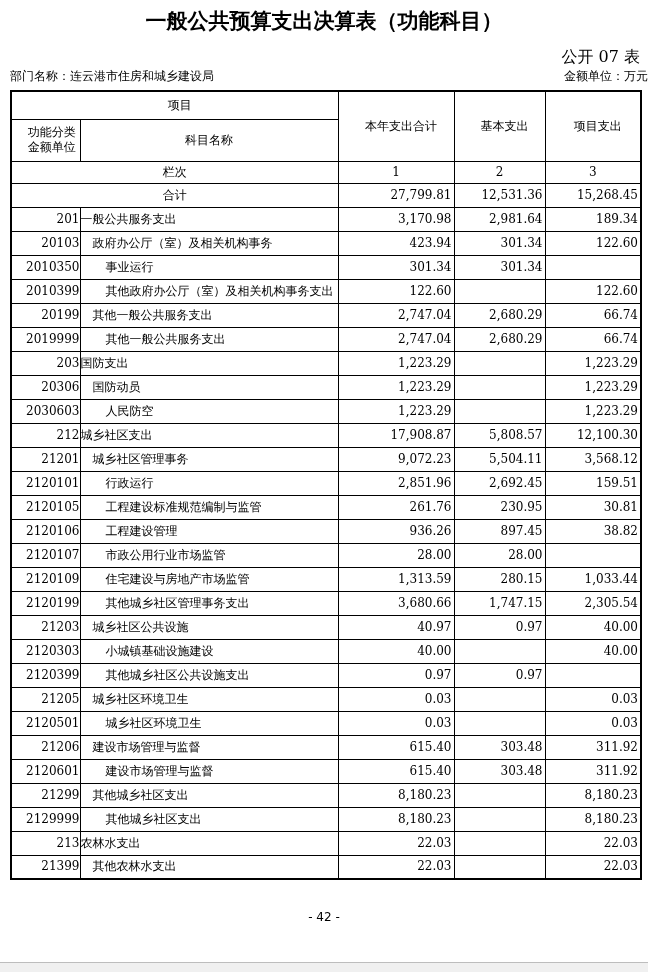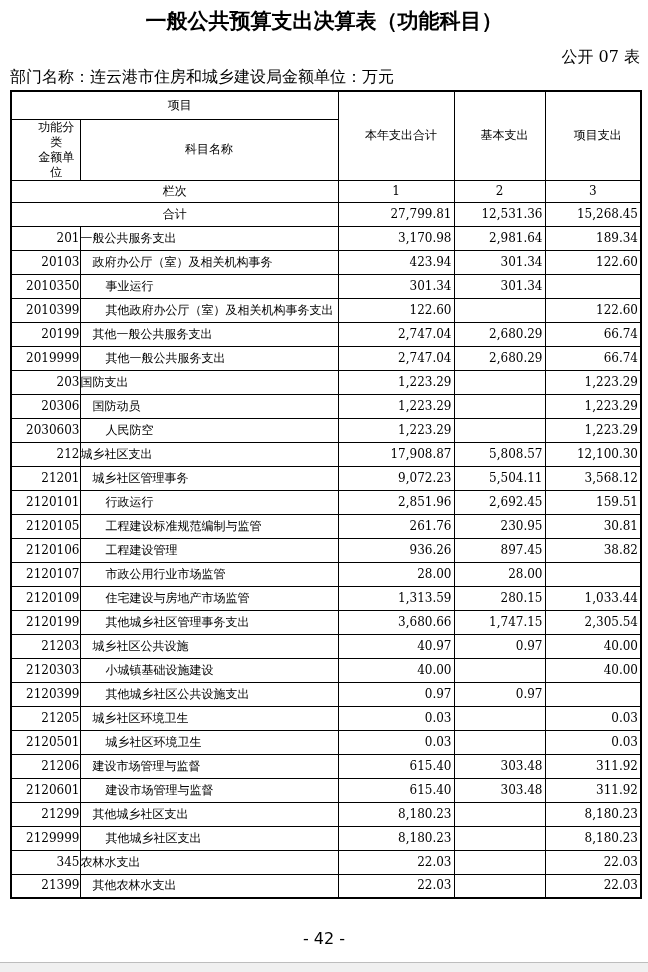--- a/index.html
+++ b/index.html
@@ -28,7 +28,8 @@
   .meta-row {
     margin: 5px 0 6px 10px;
     display: flex;
-    font-size: 16px;
+    justify-content: space-between;
+    font-size: 12px;
     line-height: 15px;
   }
   table.budget {

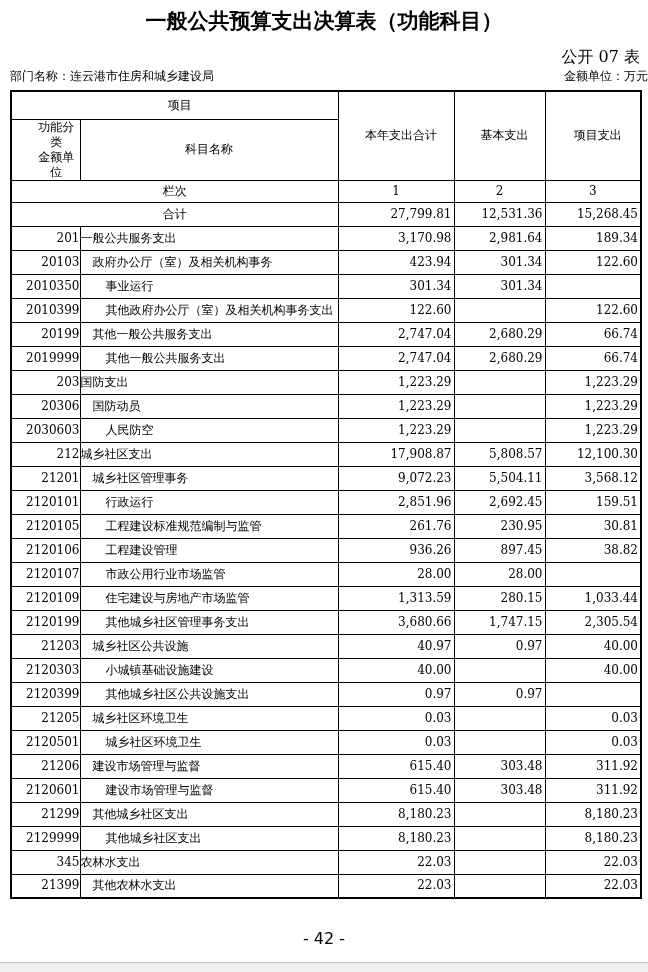--- a/index.html
+++ b/index.html
@@ -51,7 +51,7 @@
   tr.h1 th { height: 28px; padding-left: 10px; }
   tr.h2 th { height: 42px; }
   tr.h3 th { height: 22px; }
-  th.code-head { text-align: left; padding-left: 21px; }
+  th.code-head { text-align: left; padding-left: 12px; }
   .budget tbody td { height: 24px; vertical-align: middle; }
   td.code { text-align: right; padding-left: 3px; }
   td.name { text-align: left; padding-left: 0; padding-right: 2px; }

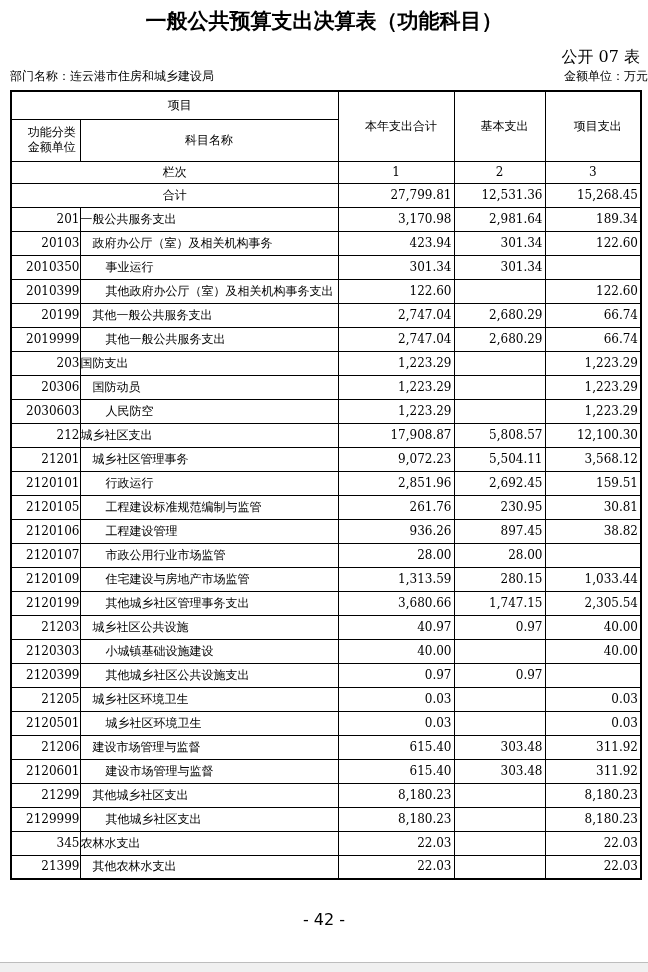--- a/index.html
+++ b/index.html
@@ -306,7 +306,7 @@
     <td class="num">8,180.23</td>
   </tr>
         <tr>
-    <td class="code">345</td>
+    <td class="code">213</td>
     <td class="name ind0">农林水支出</td>
     <td class="num">22.03</td>
     <td class="num"></td>

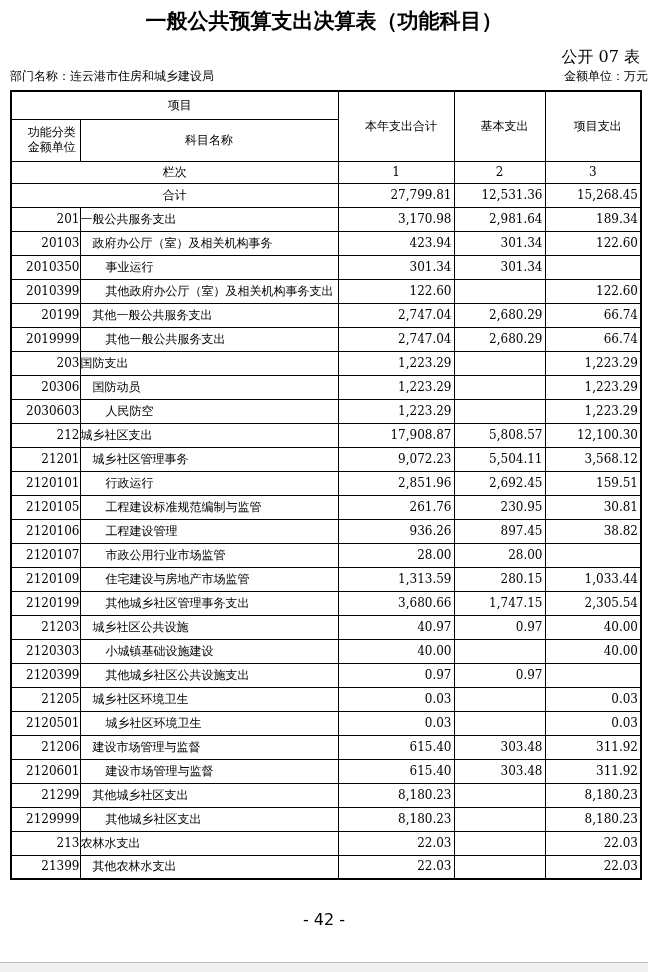--- a/index.html
+++ b/index.html
@@ -62,7 +62,7 @@
   .page-number {
     margin-top: 30px;
     text-align: center;
-    font-size: 16px;
+    font-size: 12px;
     font-family: "DejaVu Sans", "Liberation Sans", sans-serif;
   }
   .page-break-strip {

